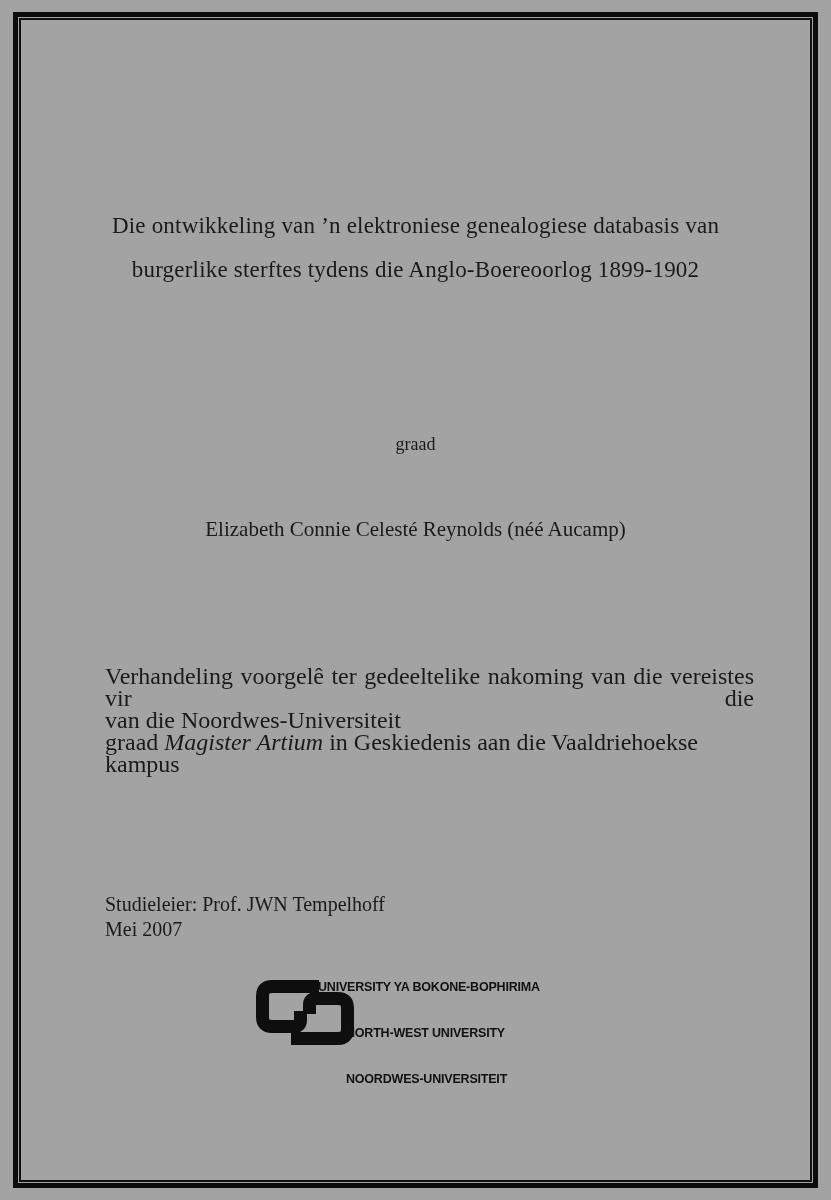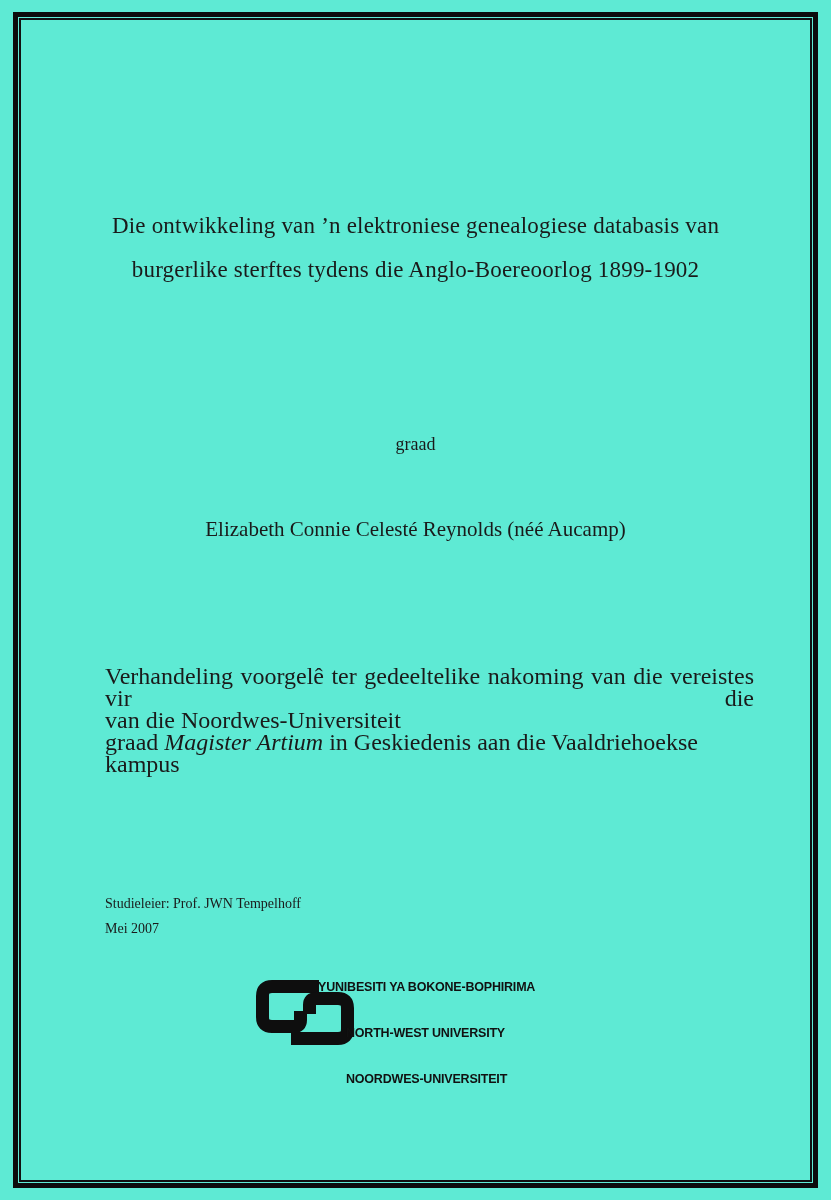--- a/index.html
+++ b/index.html
@@ -12,7 +12,7 @@
   .page {
     position: relative;
     width: 831px; height: 1200px;
-    background: #5eead4;
+    background: #a3a3a3;
     overflow: hidden;
   }
   

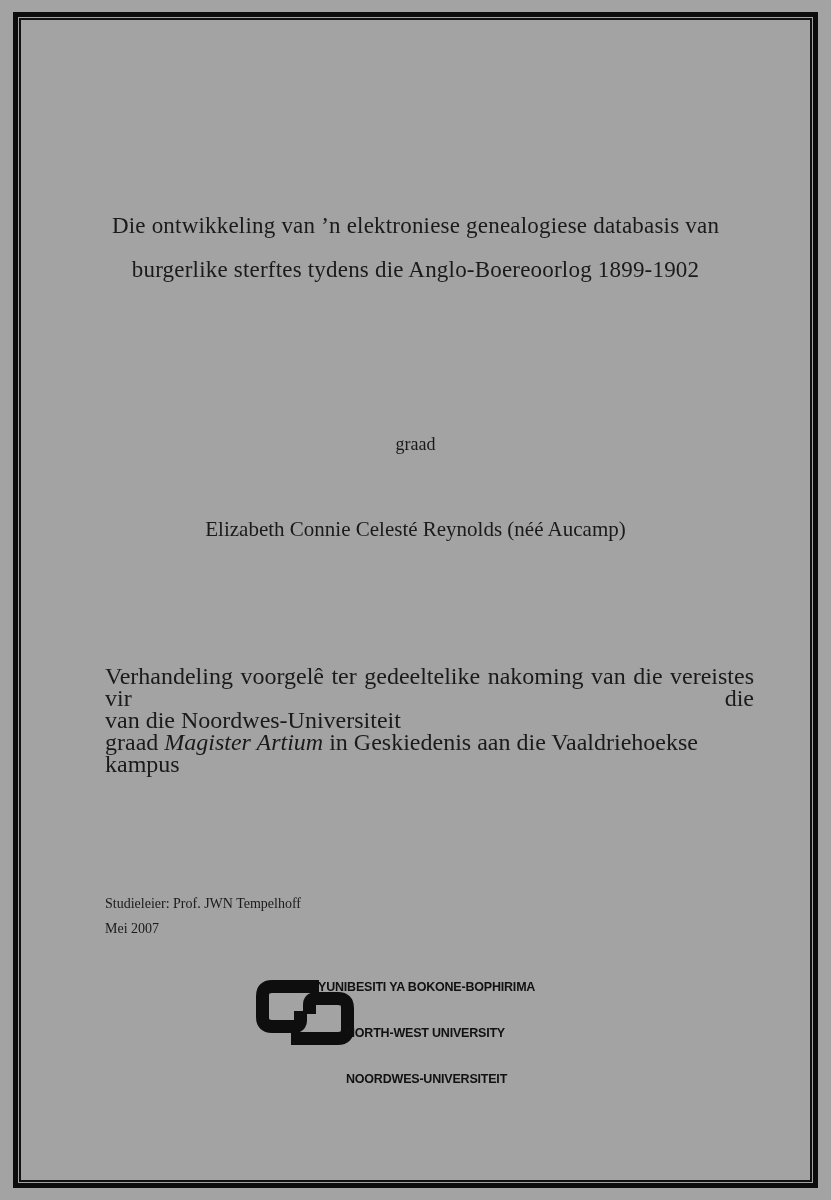--- a/index.html
+++ b/index.html
@@ -60,7 +60,7 @@
   .supervisor-block {
     position: absolute;
     top: 892px; left: 105px;
-    font-size: 14px;
+    font-size: 20px;
     line-height: 24.5px;
   }
   .logo {

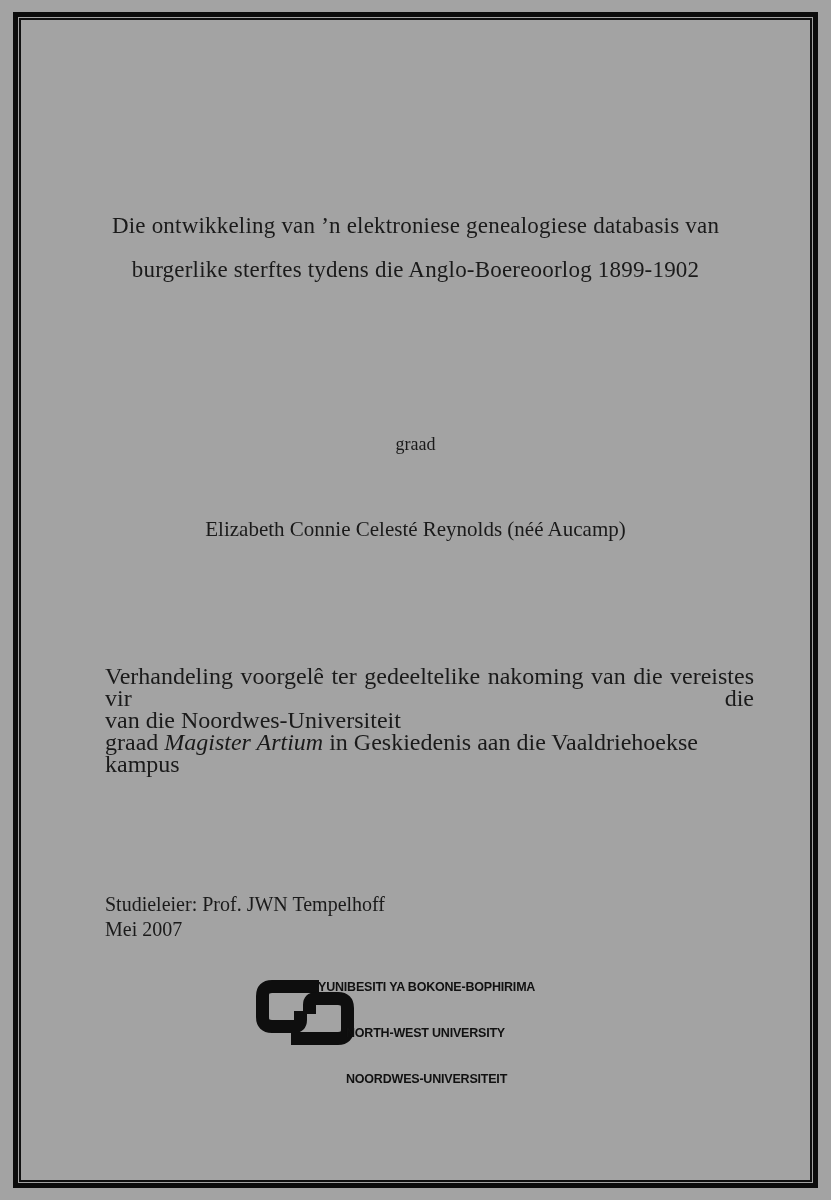--- a/index.html
+++ b/index.html
@@ -122,7 +122,7 @@
       <path d="M 35 58.5 H 82 Q 91.5 58.5 91.5 49 V 28 Q 91.5 18.5 82 18.5 H 60 Q 53.5 18.5 53.5 25 V 34" fill="none" stroke="#0e0e0e" stroke-width="13"></path>
     </svg>
     <div class="logo-text">
-      <div>YUNIBESITI YA BOKONE-BOPHIRIMA</div>
+      <div>UNIVERSITY YA BOKONE-BOPHIRIMA</div>
       <div class="indent">NORTH-WEST UNIVERSITY</div>
       <div class="indent">NOORDWES-UNIVERSITEIT</div>
     </div>

